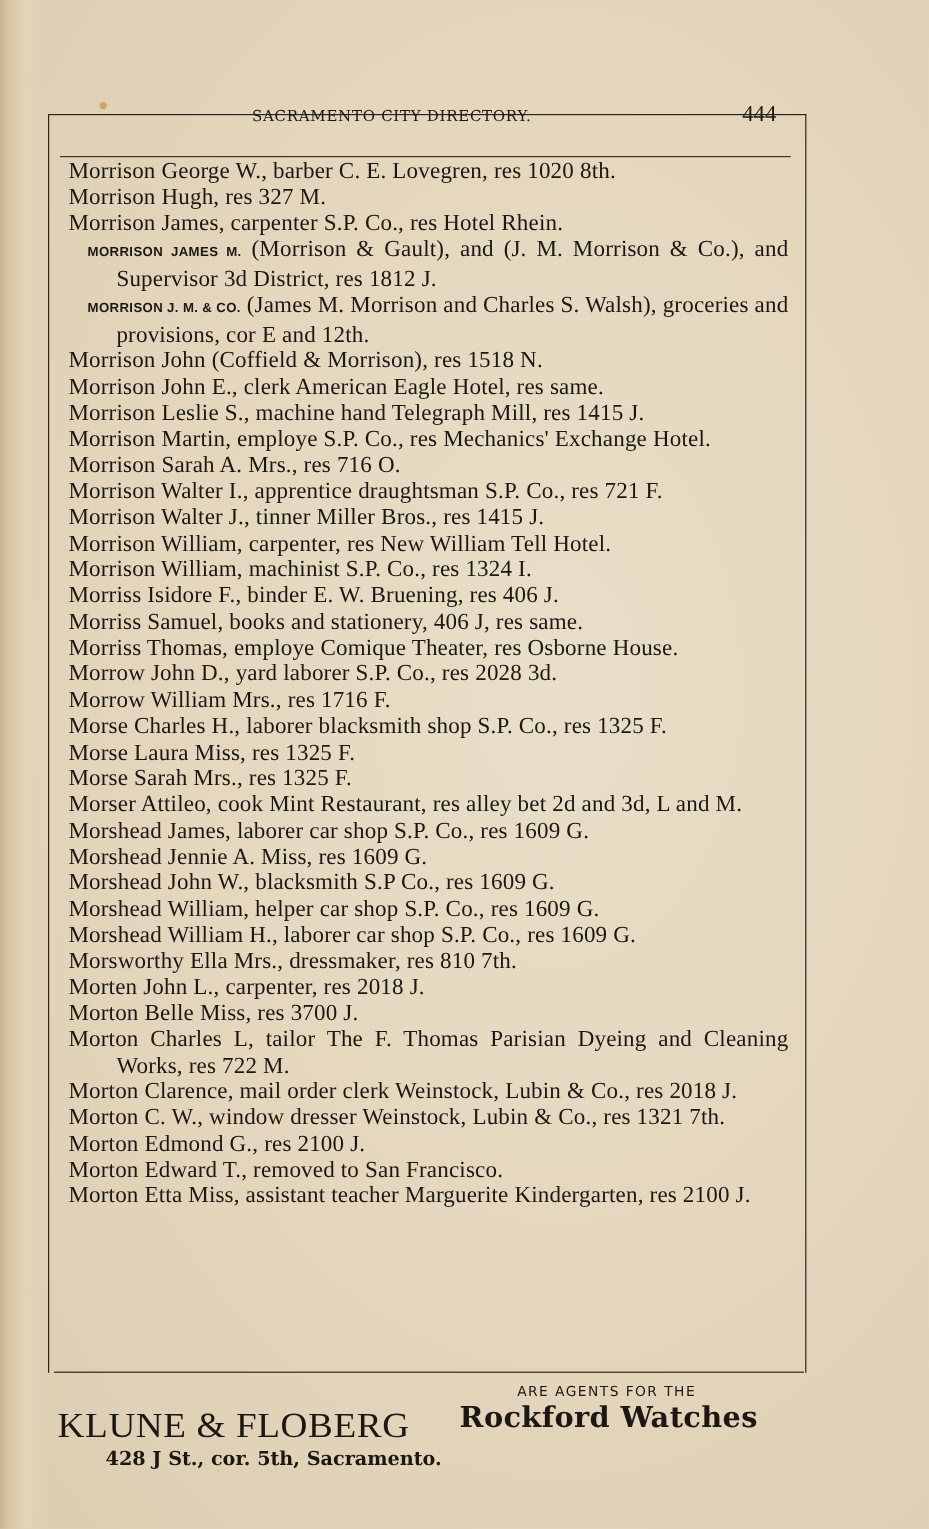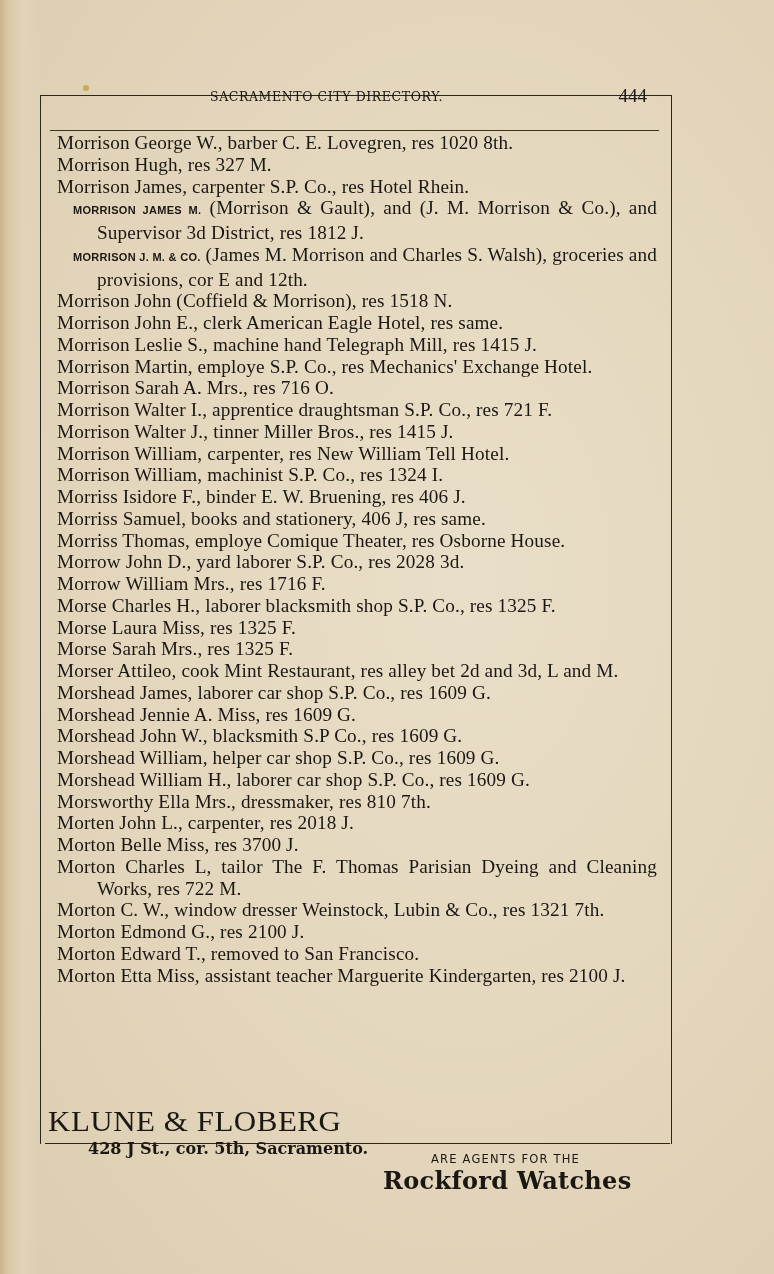--- a/index.html
+++ b/index.html
@@ -114,6 +114,7 @@
     <p class="entry"><span>Morten John L., carpenter, res 2018 J.</span></p>
     <p class="entry"><span>Morton Belle Miss, res 3700 J.</span></p>
     <p class="entry"><span>Morton Charles L, tailor The F. Thomas Parisian Dyeing and Cleaning Works, res 722 M.</span></p>
+    <p class="entry"><span>Morton Clarence, mail order clerk Weinstock, Lubin &amp; Co., res 2018 J.</span></p>
     <p class="entry"><span>Morton C. W., window dresser Weinstock, Lubin &amp; Co., res 1321 7th.</span></p>
     <p class="entry"><span>Morton Edmond G., res 2100 J.</span></p>
     <p class="entry"><span>Morton Edward T., removed to San Francisco.</span></p>

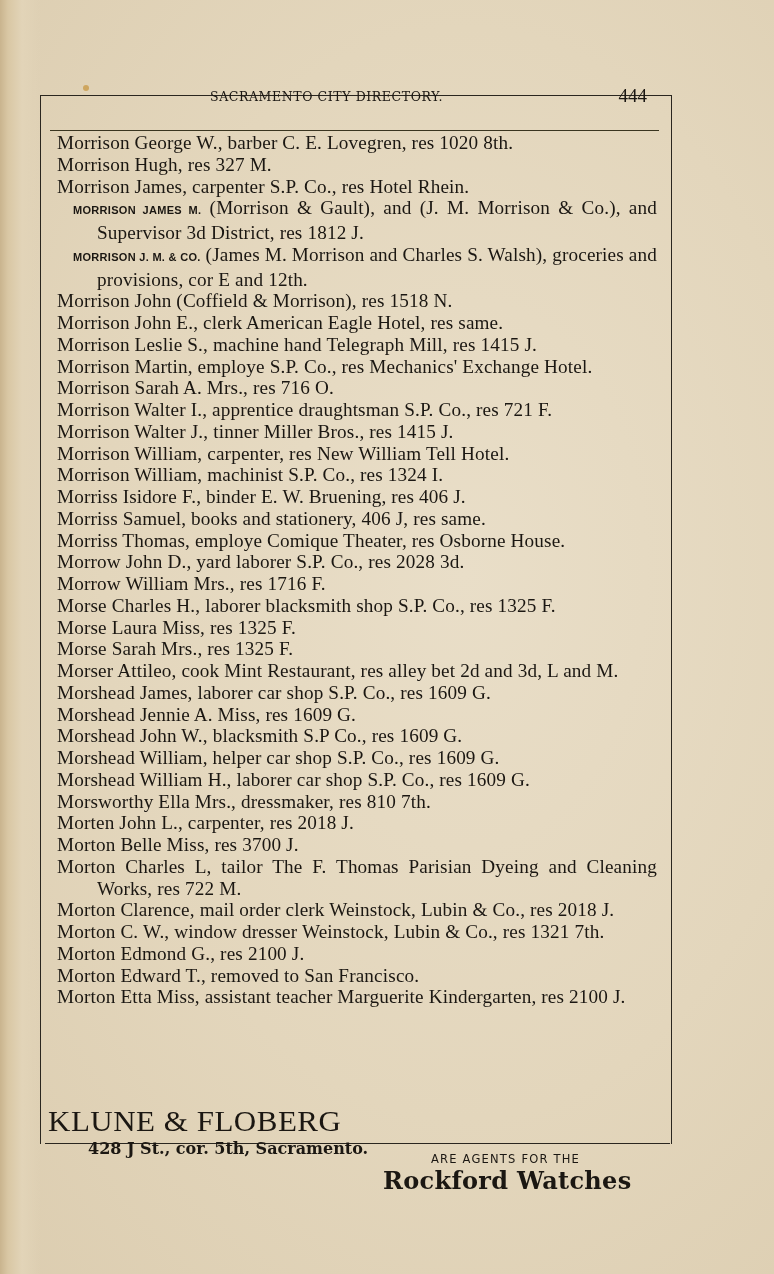--- a/index.html
+++ b/index.html
@@ -45,7 +45,7 @@
   .entry { margin:0; padding-left:40px; text-indent:-40px; text-align:justify; text-align-last:left; }
   .entry .bold { font-weight:bold; font-family:Liberation Sans, sans-serif; font-size:11px; letter-spacing:0.3px;margin-left:16px; }
   .ad-left {
-    position:absolute; left:48px; top:1107px; width:330px;
+    position:absolute; left:48px; top:1174px; width:330px;
   }
   .ad-left .firm {
     font-family:"Liberation Serif", serif; font-size:31px; line-height:30px; letter-spacing:0.5px;

